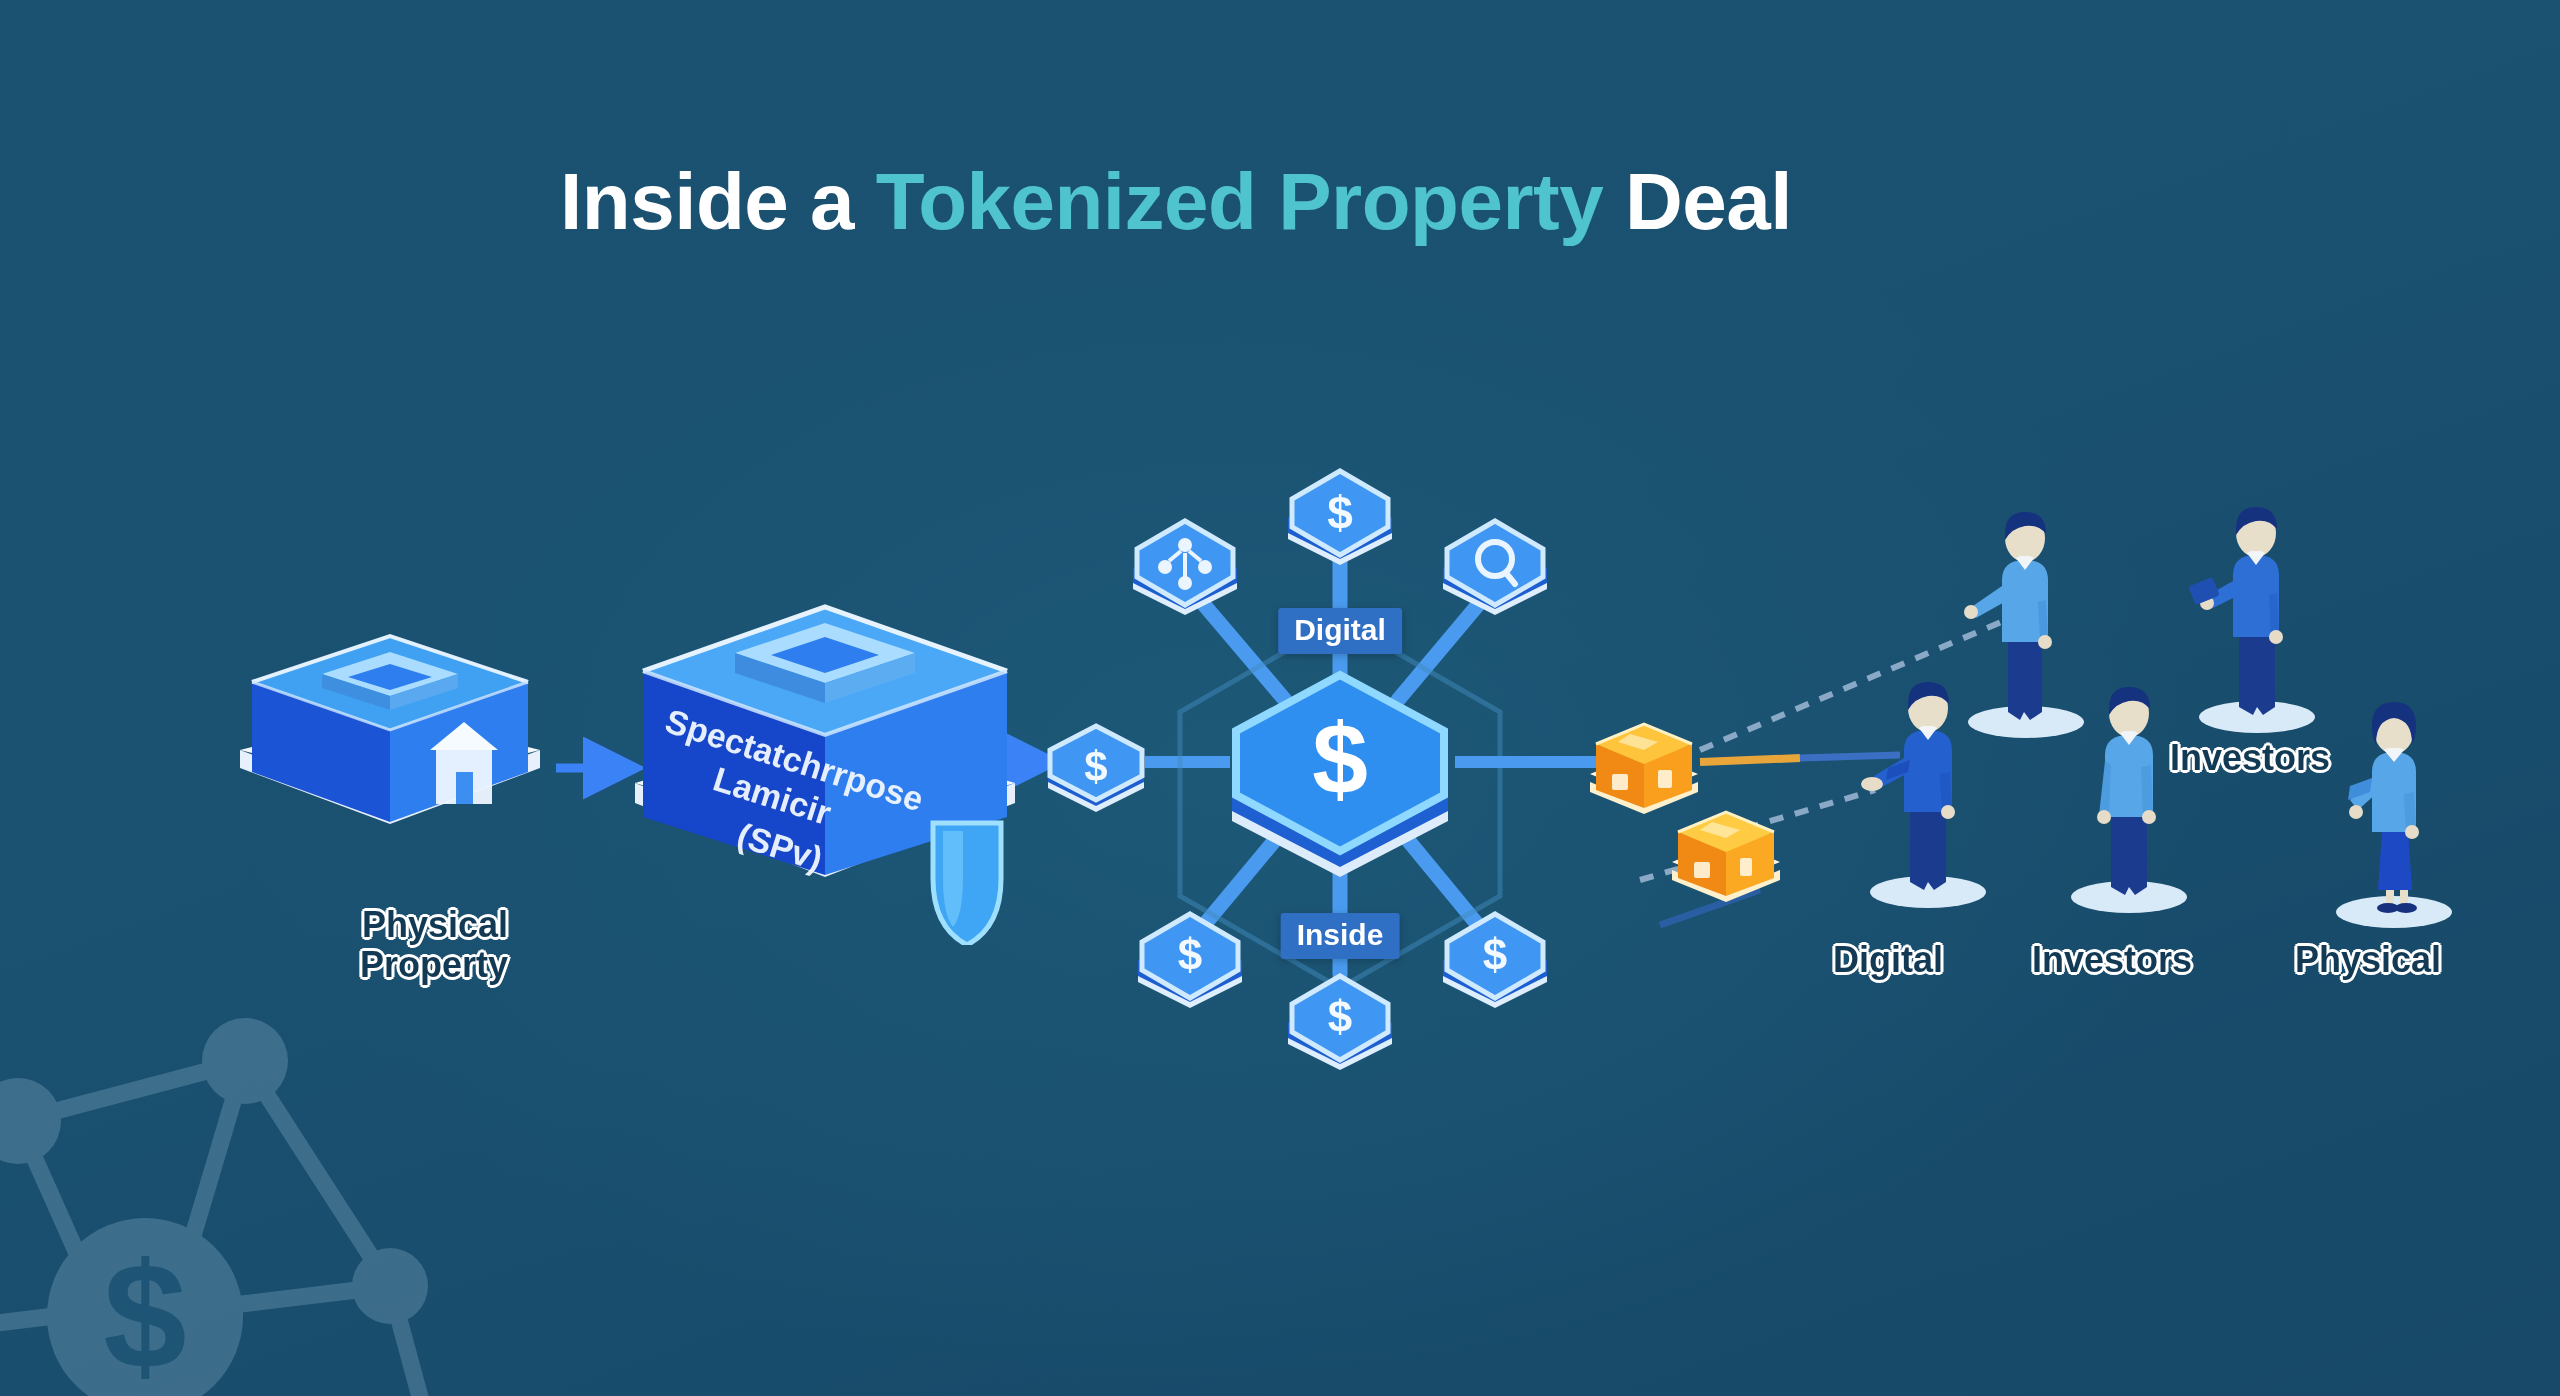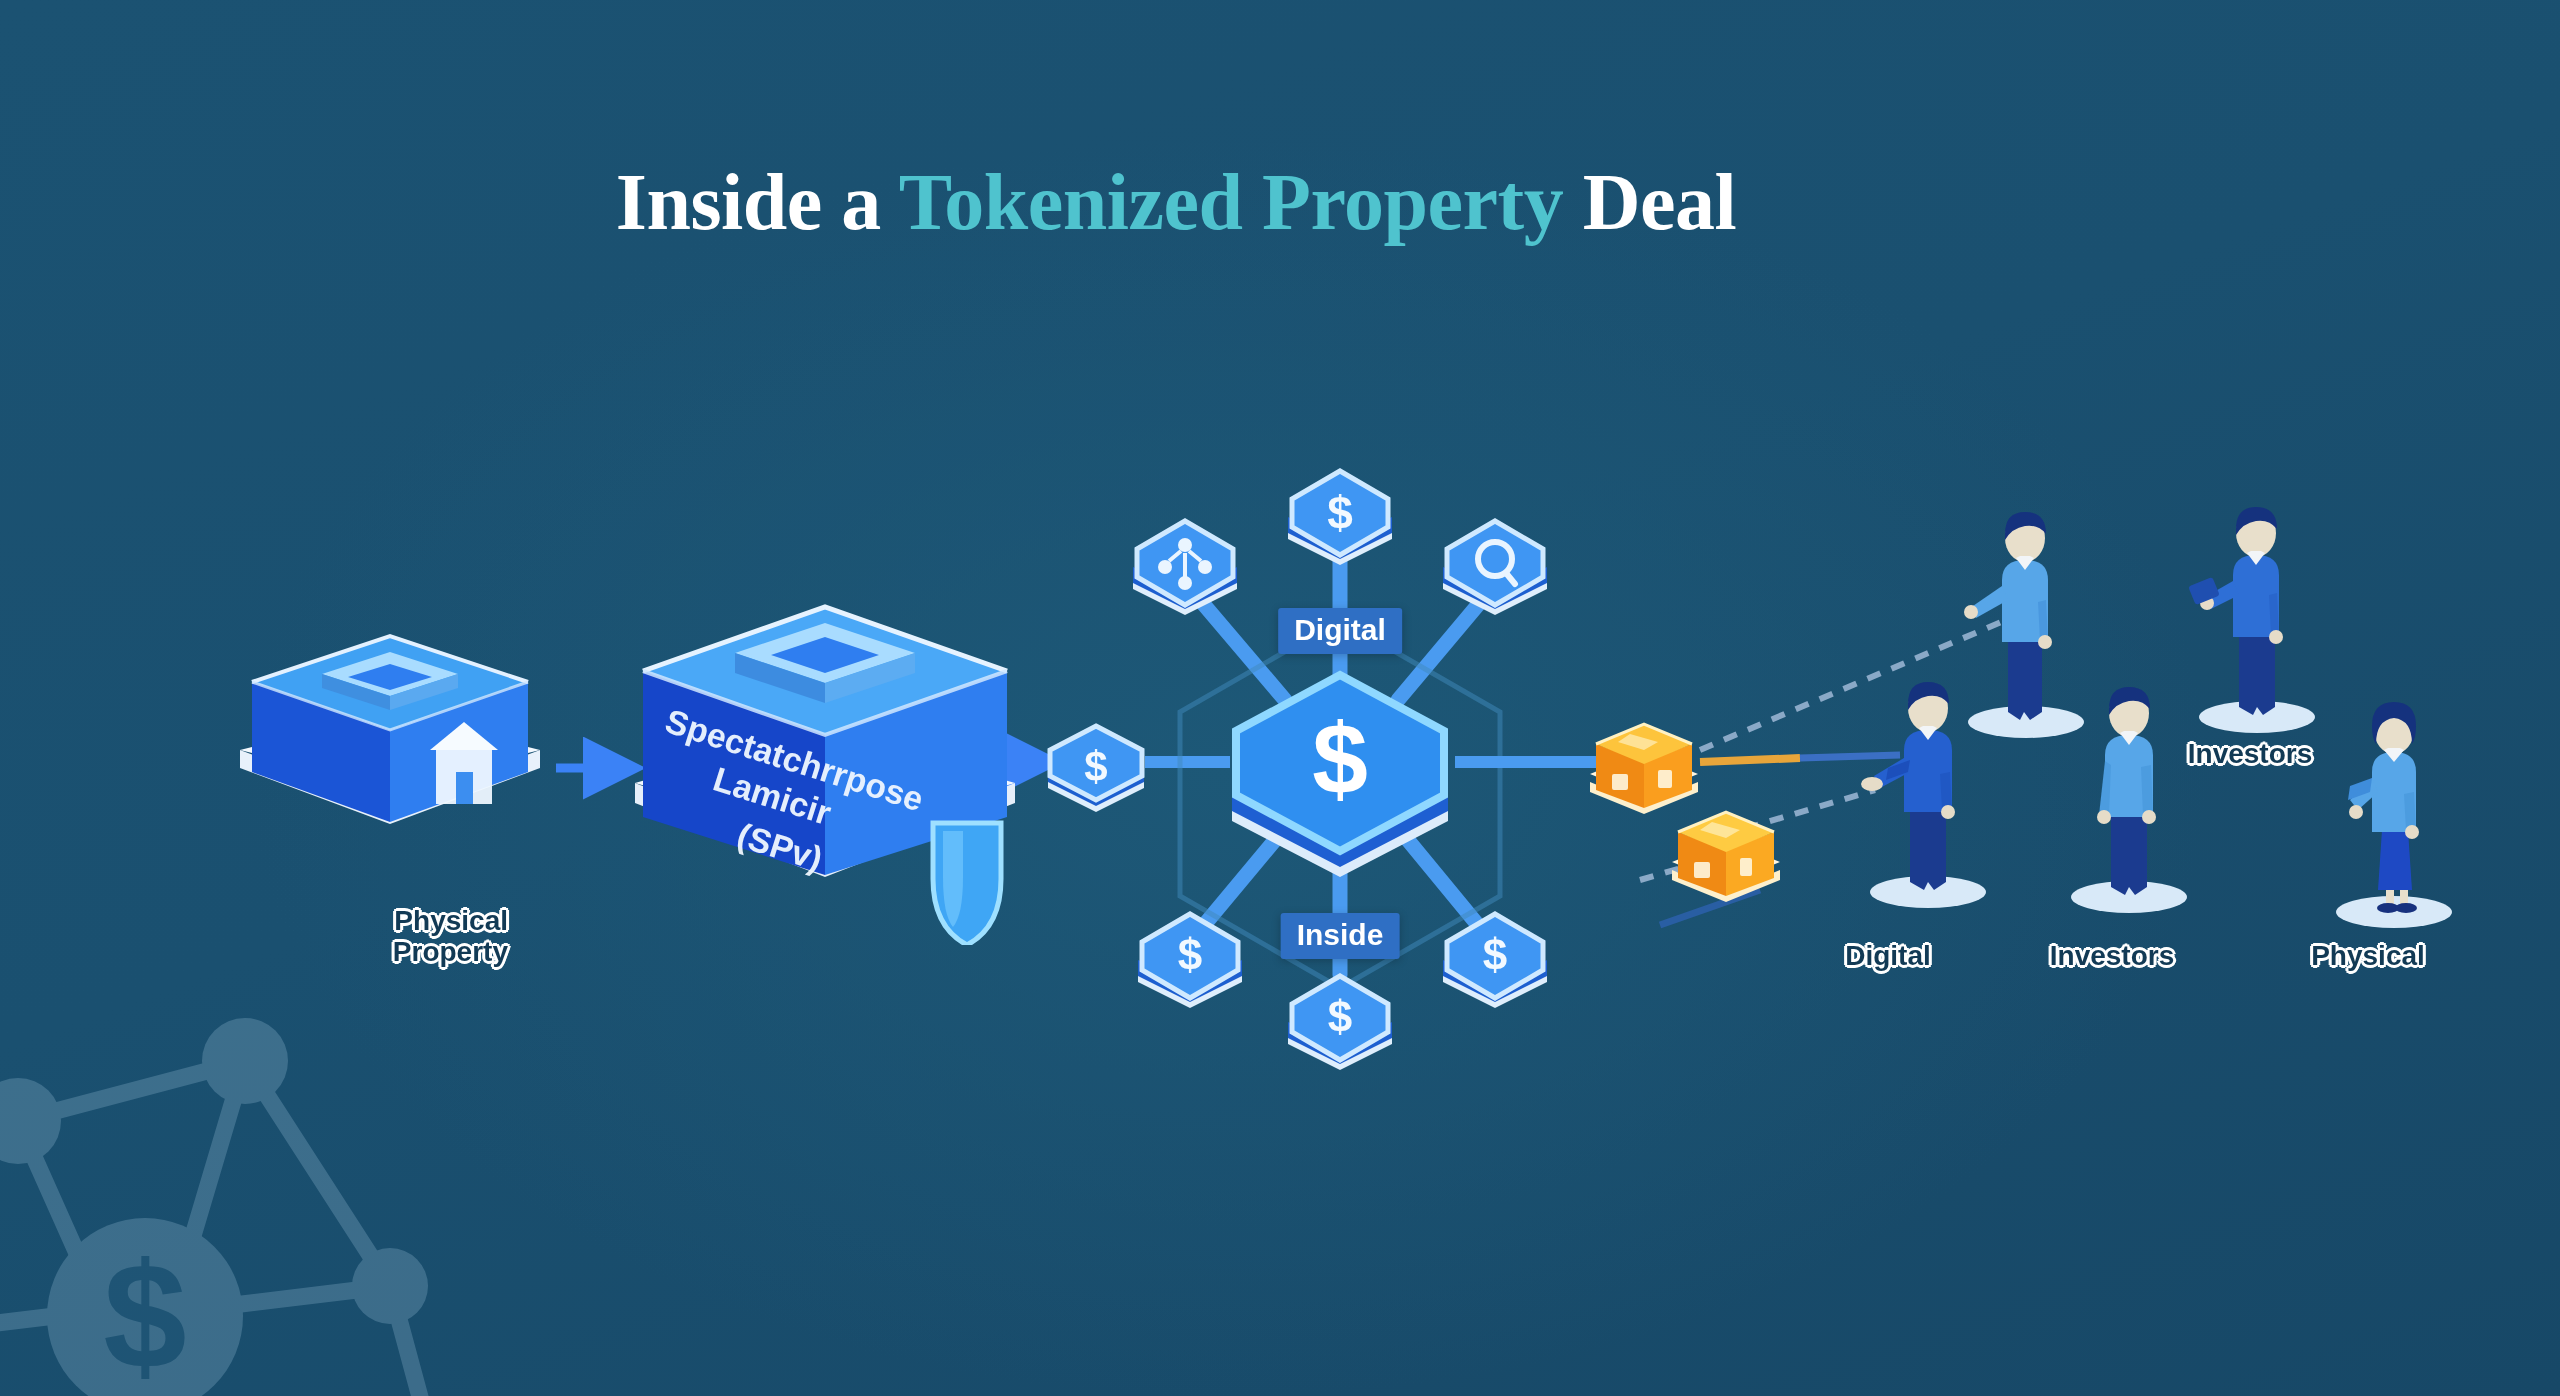--- a/index.html
+++ b/index.html
@@ -41,7 +41,6 @@
     width: 2352px;
     text-align: center;
     line-height: 1.30;
-    font-family: Liberation Serif, serif;
   }
   .title-line {
     font-size: 80px;

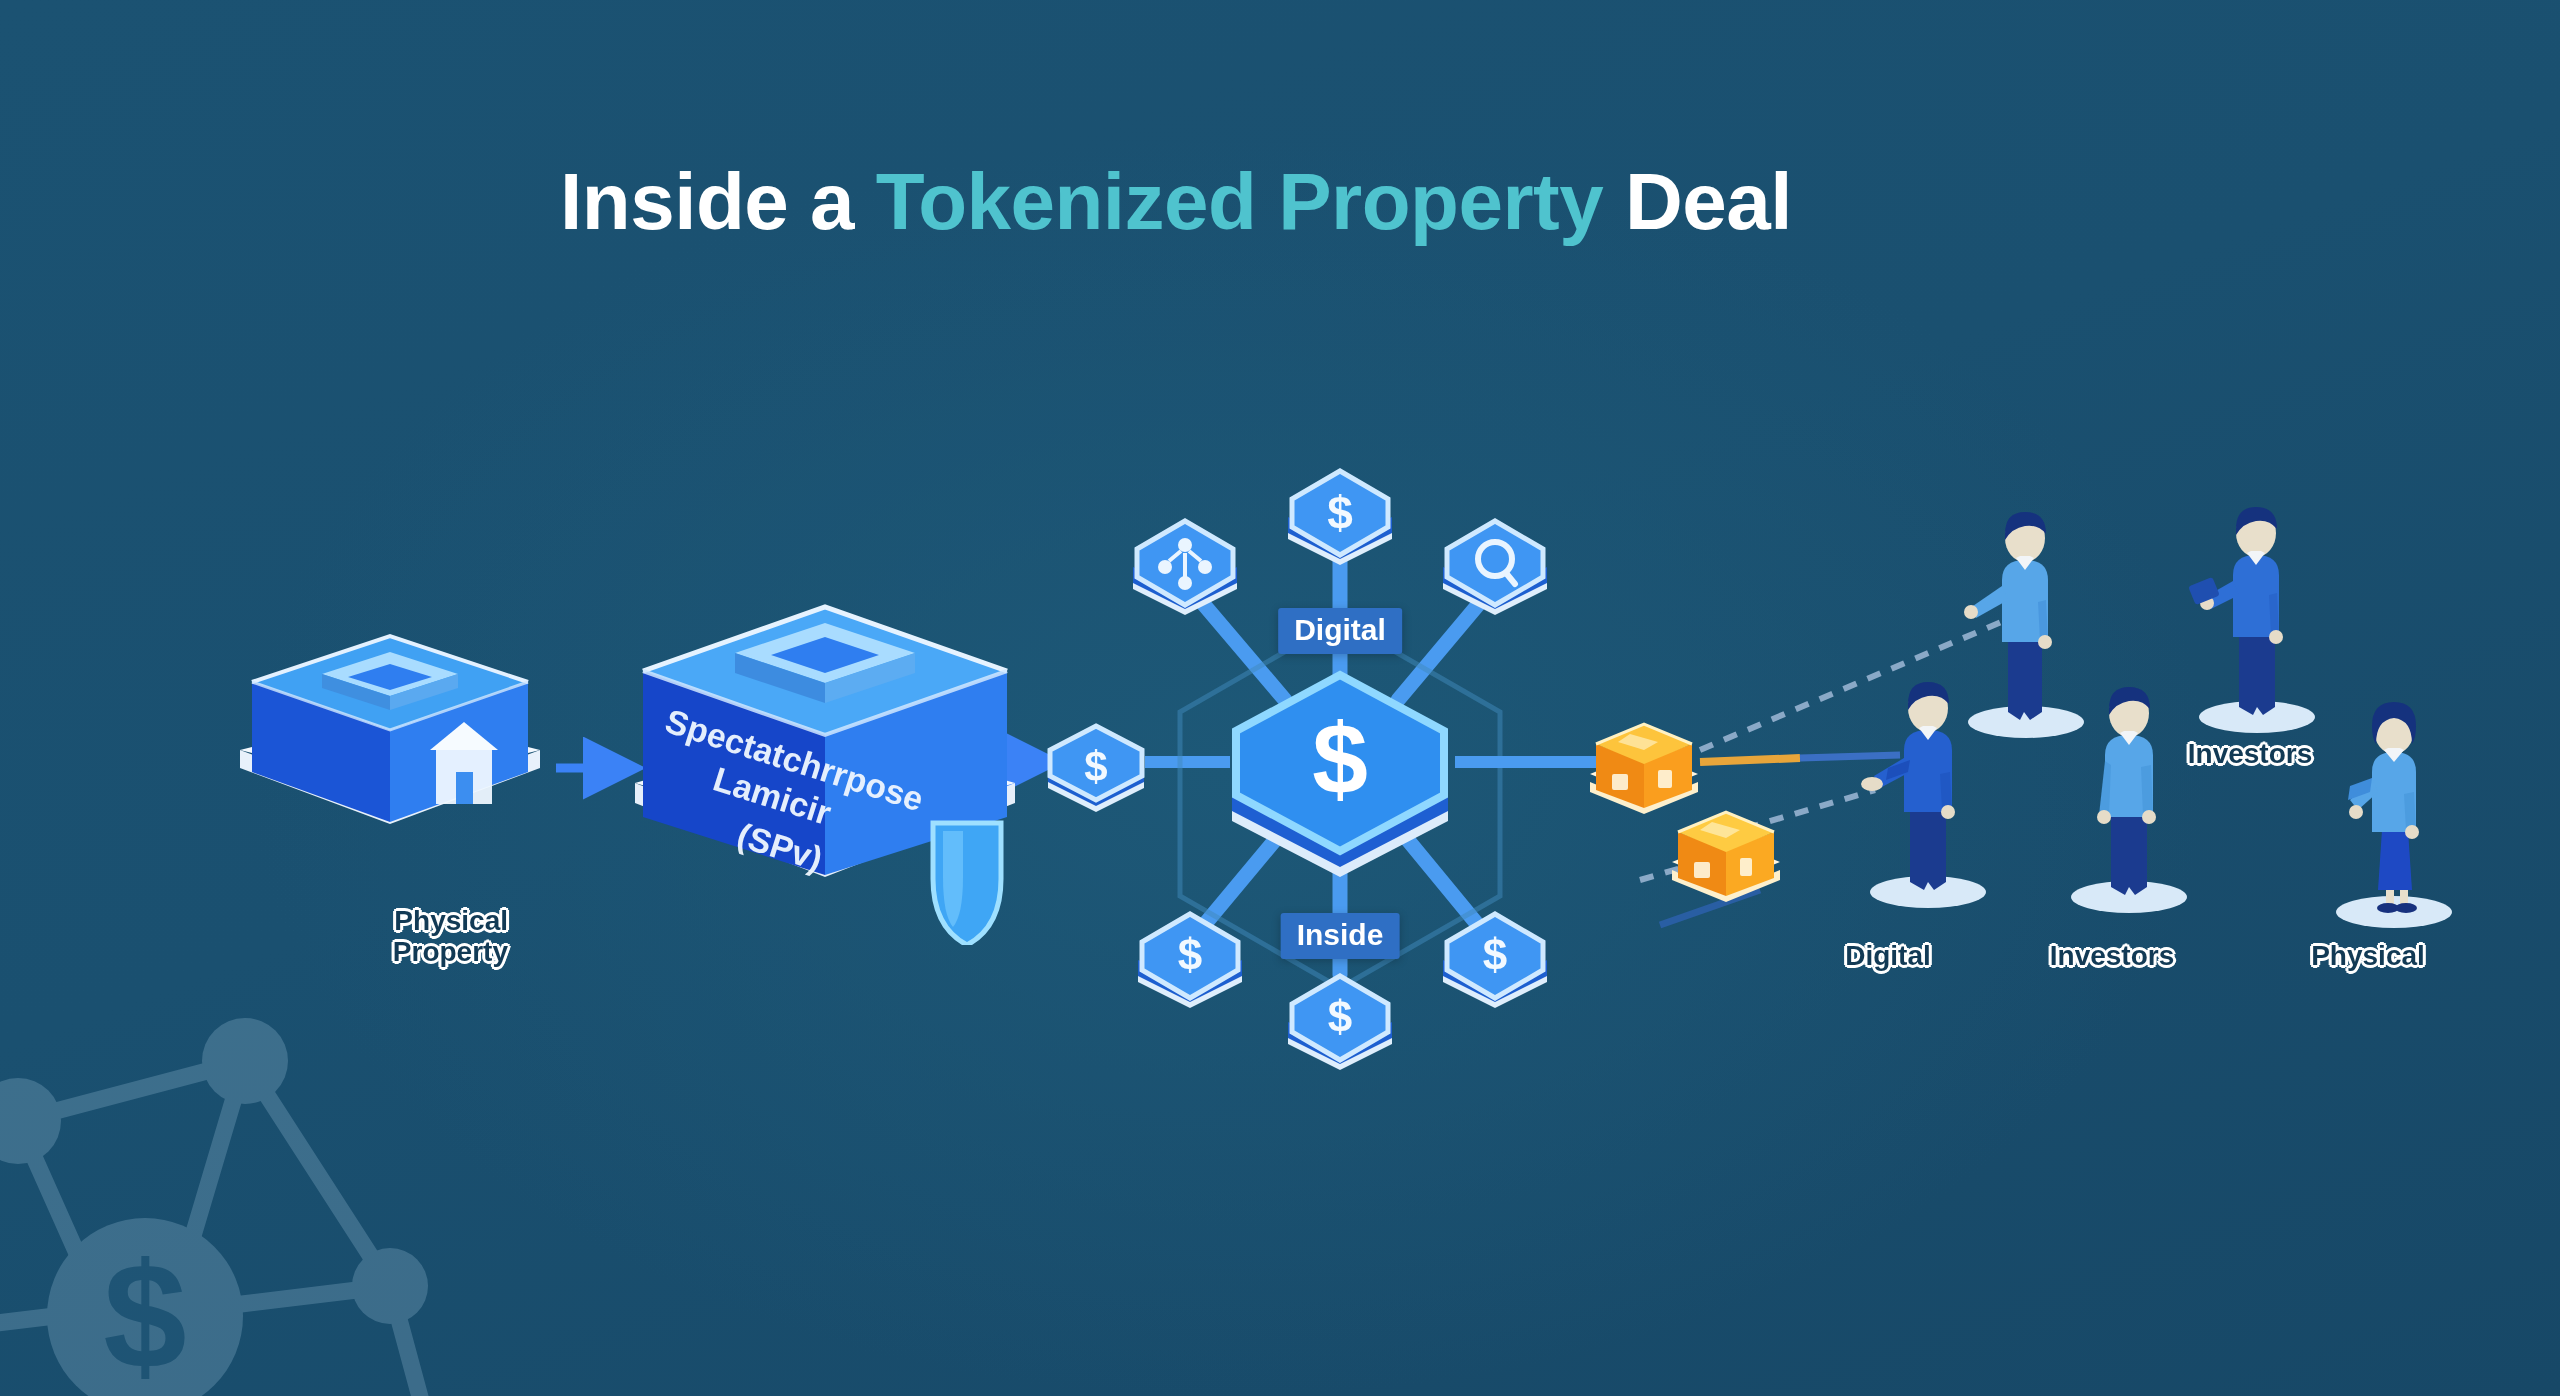--- a/index.html
+++ b/index.html
@@ -57,7 +57,7 @@
   
   .label-outline {
     position: absolute;
-    font-size: 28px;
+    font-size: 36px;
     font-weight: 700;
     color: #123a55;
     text-align: center;

